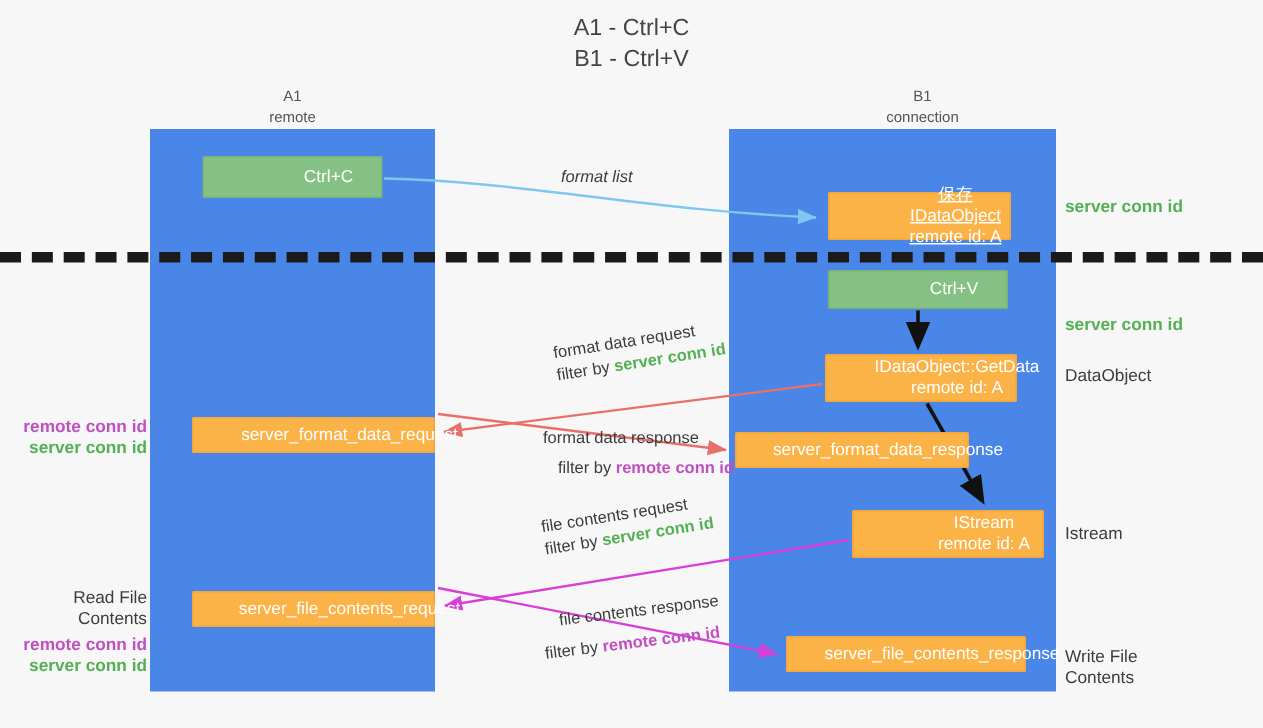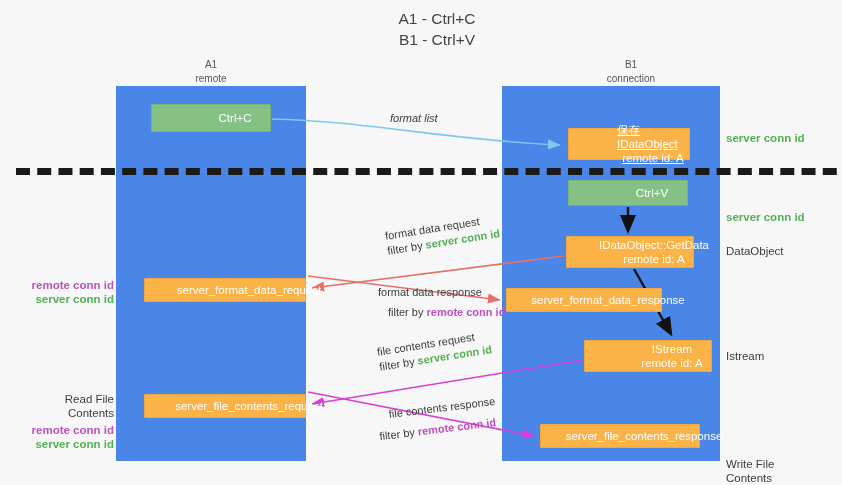--- a/index.html
+++ b/index.html
@@ -8,7 +8,7 @@
     width:842px;height:485px;position:relative;overflow:hidden;
     background:#f7f7f7;color:#3c3c3c;
   }
-  #stage{position:absolute;left:16px;top:0;width:794px;height:485px;}
+  #stage{position:absolute;left:0;top:0;width:794px;height:485px;}
   .abs{position:absolute;}
 
   

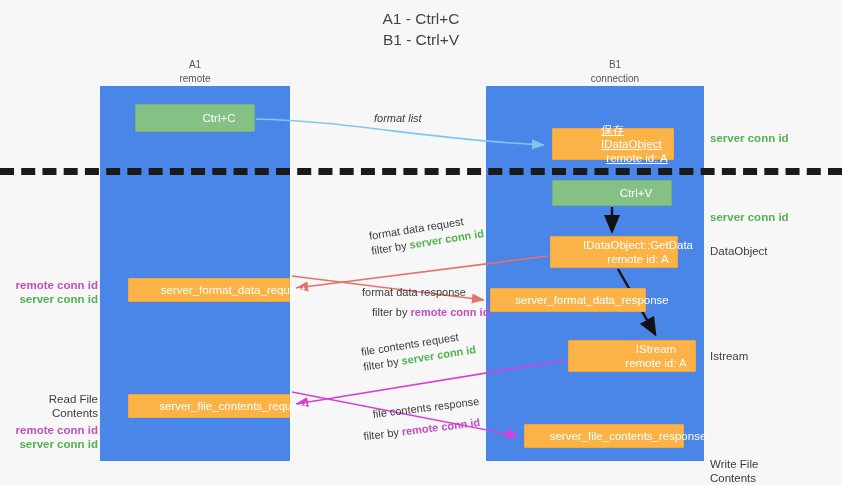--- a/index.html
+++ b/index.html
@@ -39,7 +39,7 @@
   .box{
     box-sizing:border-box;
     display:flex;flex-direction:column;align-items:center;justify-content:center;
-    color:#ffffff;font-size:11.5px;line-height:14px;text-align:left;
+    color:#ffffff;font-size:11.5px;line-height:14px;text-align:center;
     border-radius:1px;
     padding-left:48px;
   }

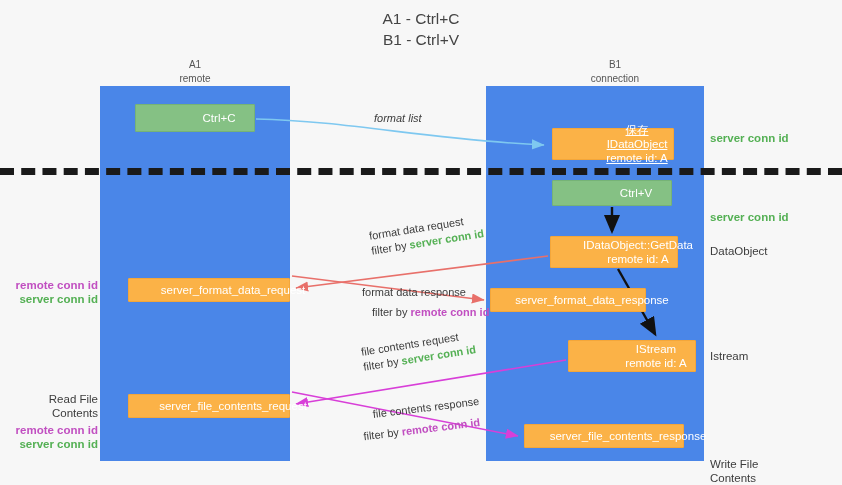--- a/index.html
+++ b/index.html
@@ -66,7 +66,7 @@
   #note-serverconn2{left:710px;top:210px;}
   #note-dataobject{left:710px;top:244px;}
   #note-istream{left:710px;top:349px;}
-  #note-writefile{left:710px;top:431px;margin-top:26px;}
+  #note-writefile{left:710px;top:431px;}
 
   
   #note-left-1{left:8px;top:278px;width:90px;text-align:right;}

